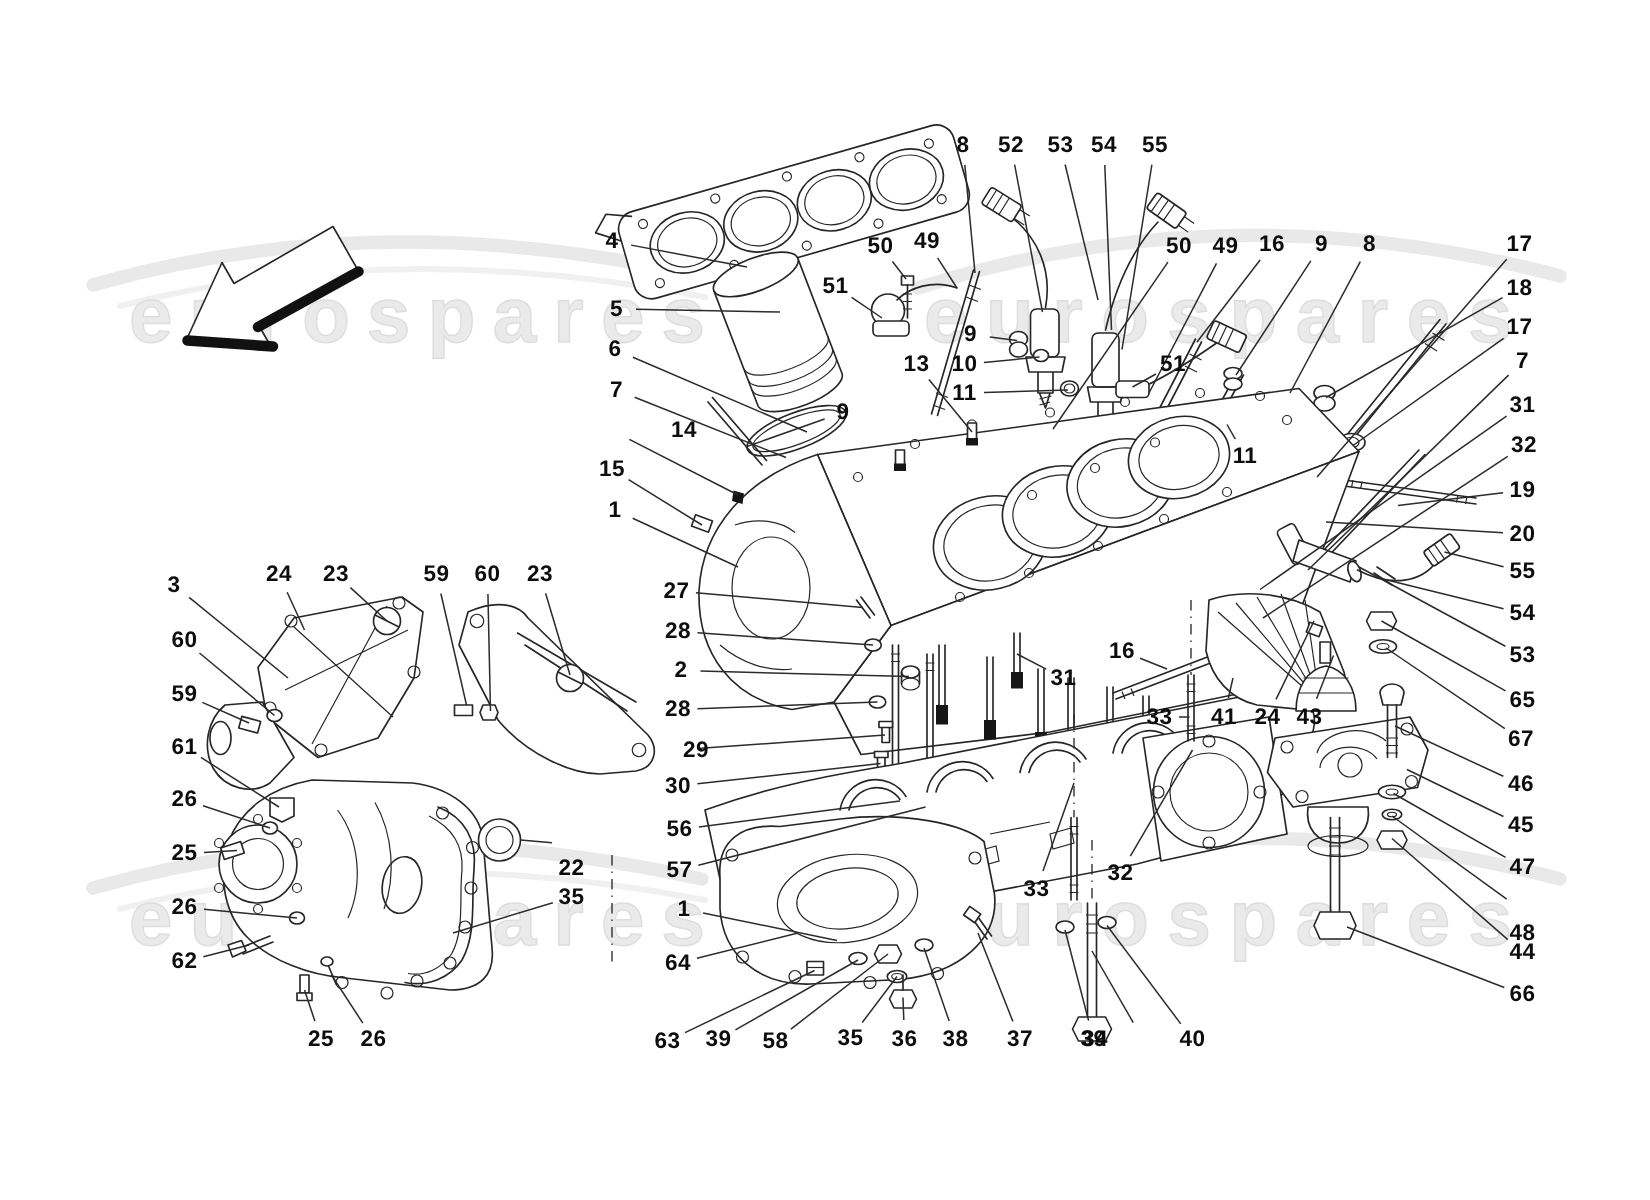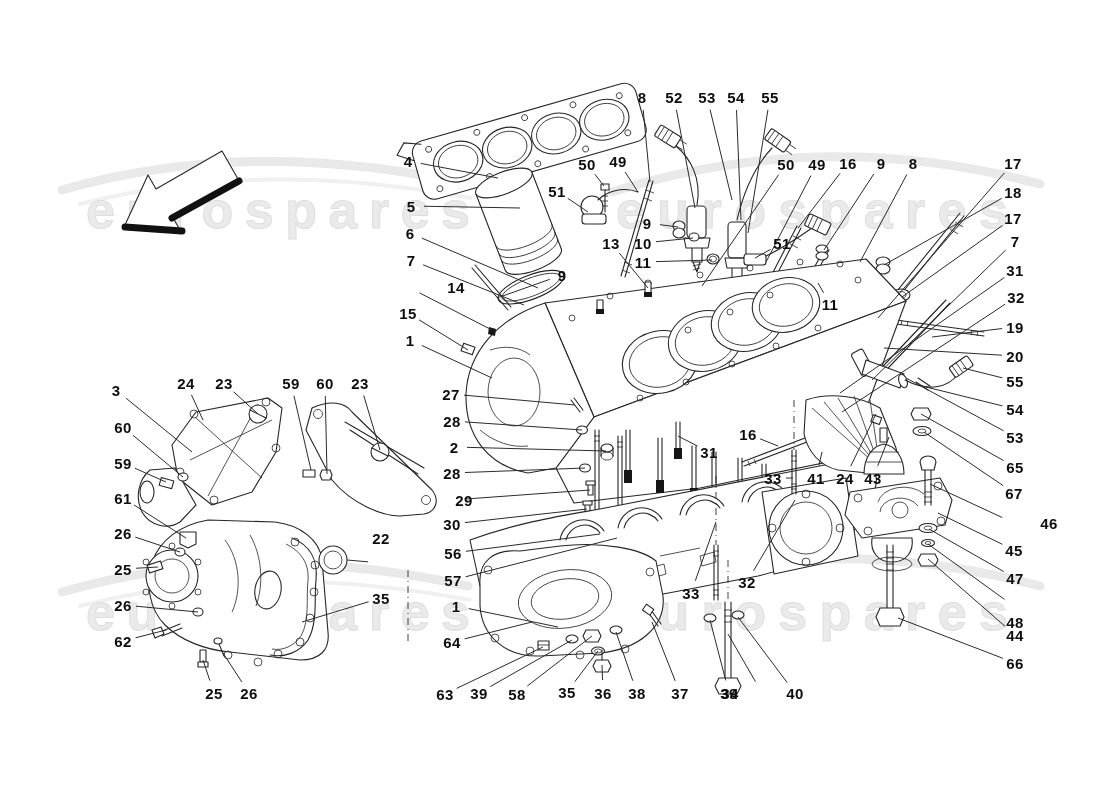--- a/index.html
+++ b/index.html
@@ -537,7 +537,7 @@
       <div class="co" style="left: 1015px; top: 437px;">53</div>
       <div class="co" style="left: 1015px; top: 467px;">65</div>
       <div class="co" style="left: 1014px; top: 493px;">67</div>
-      <div class="co" style="left: 1014px; top: 523px; margin-left: 35px;">46</div>
+      <div class="co" style="left: 1014px; top: 523px;">46</div>
       <div class="co" style="left: 1014px; top: 550px;">45</div>
       <div class="co" style="left: 1015px; top: 578px;">47</div>
       <div class="co" style="left: 1015px; top: 607px; margin-top: 15px;">48</div>

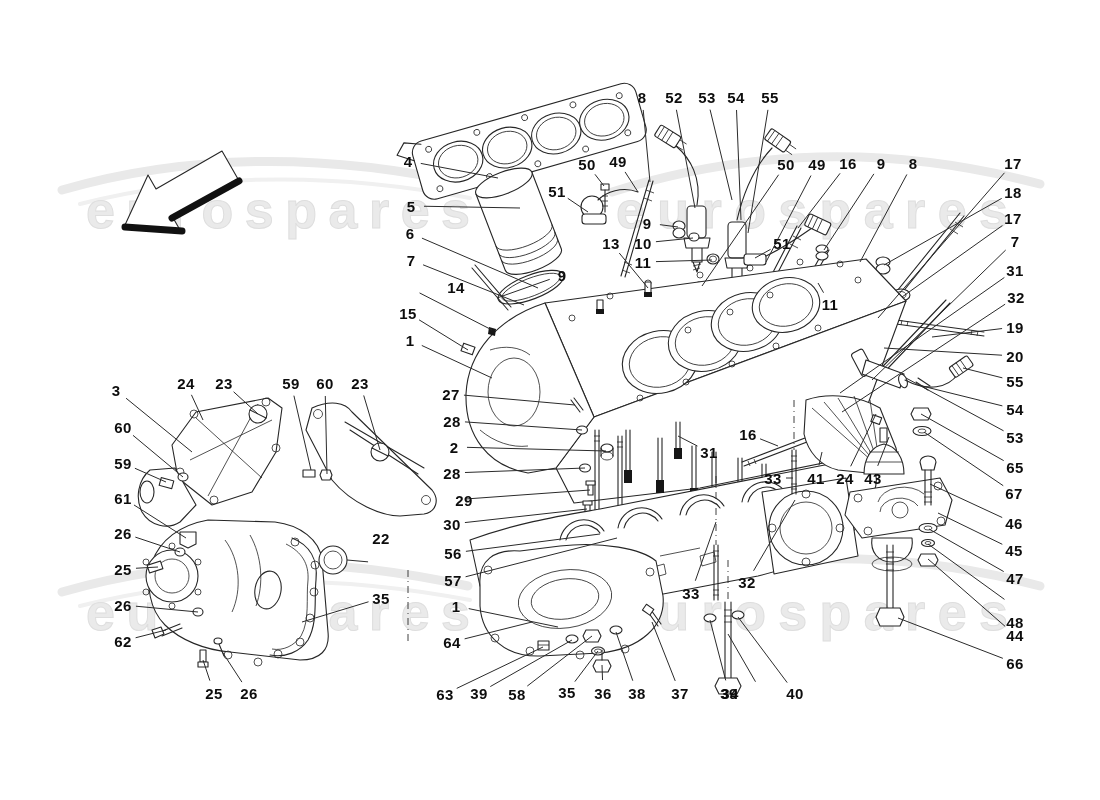--- a/index.html
+++ b/index.html
@@ -558,7 +558,7 @@
       <div class="co" style="left: 123px; top: 641px;">62</div>
       <div class="co" style="left: 214px; top: 693px;">25</div>
       <div class="co" style="left: 249px; top: 693px;">26</div>
-      <div class="co" style="left: 381px; top: 538px;">22</div>
+      <div class="co" style="left: 381px; top: 579px;">22</div>
       <div class="co" style="left: 381px; top: 598px;">35</div>
       <div class="co" style="left: 451px; top: 394px;">27</div>
       <div class="co" style="left: 452px; top: 421px;">28</div>

